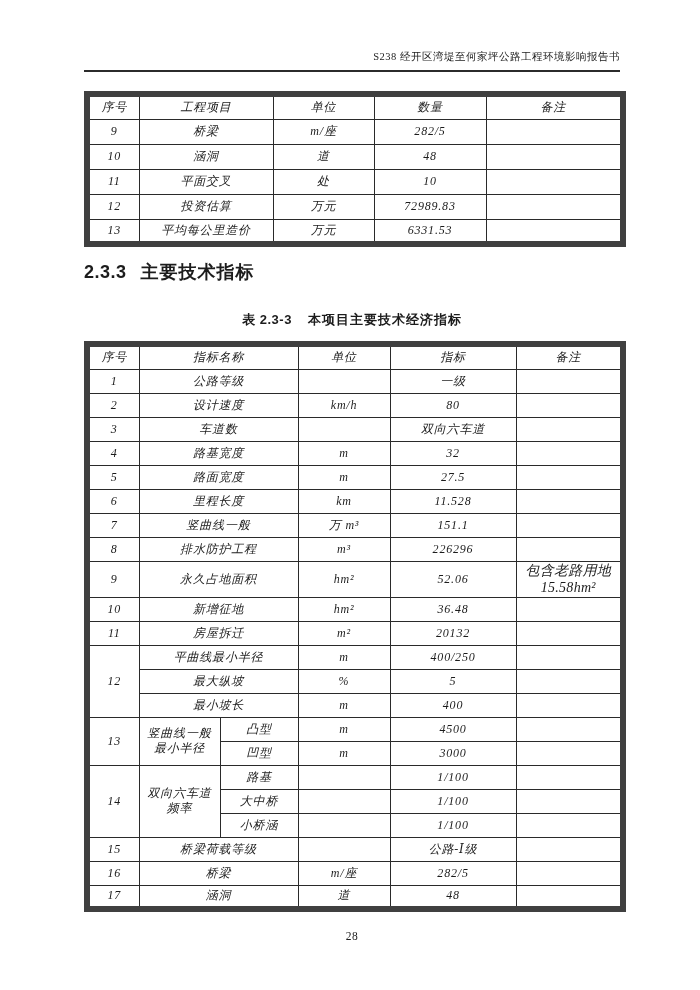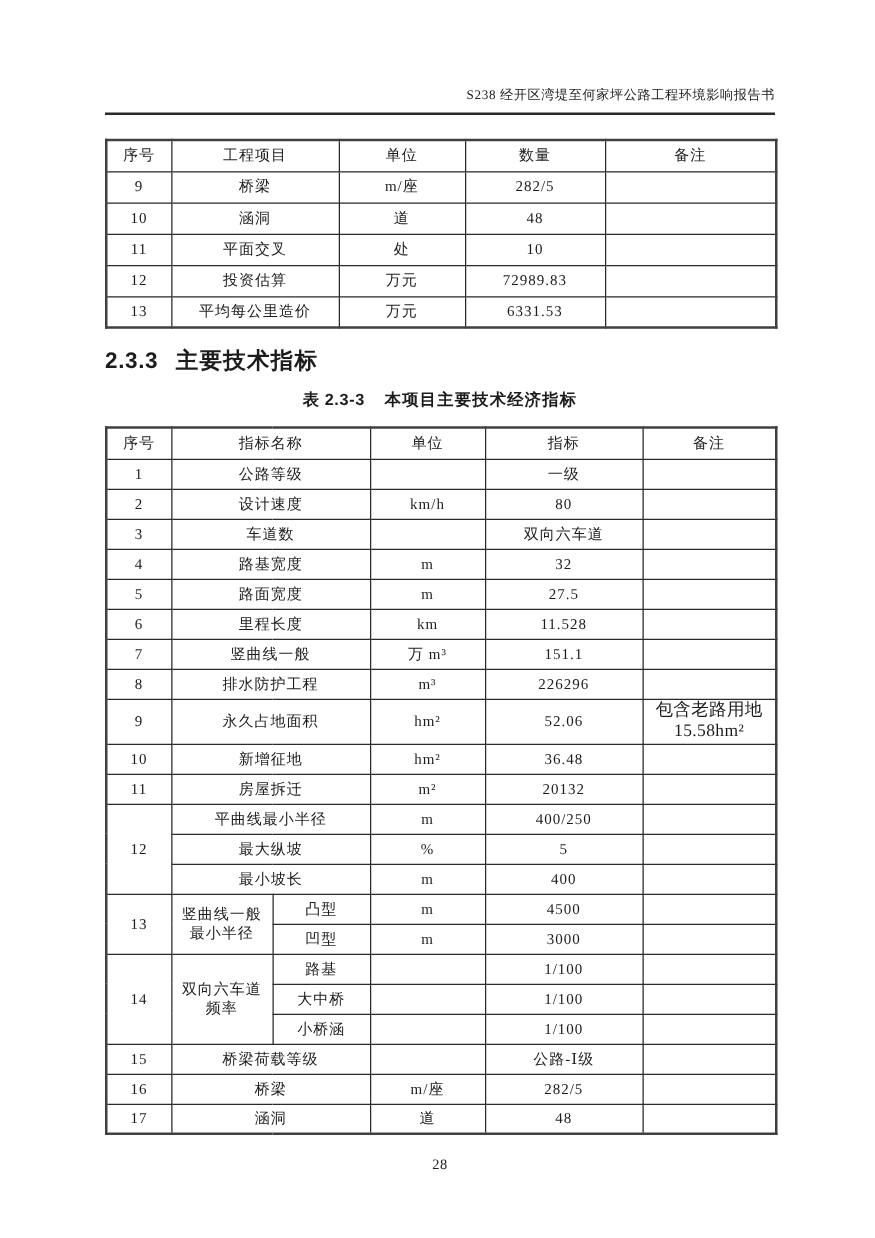--- a/index.html
+++ b/index.html
@@ -13,7 +13,7 @@
   .page {
     box-sizing: border-box;
     width: 700px; height: 694px;
-    padding: 70px 80px 0 84px;
+    padding: 50px 80px 0 84px;
   }
   .running-header {
     font-size: 10.5px;

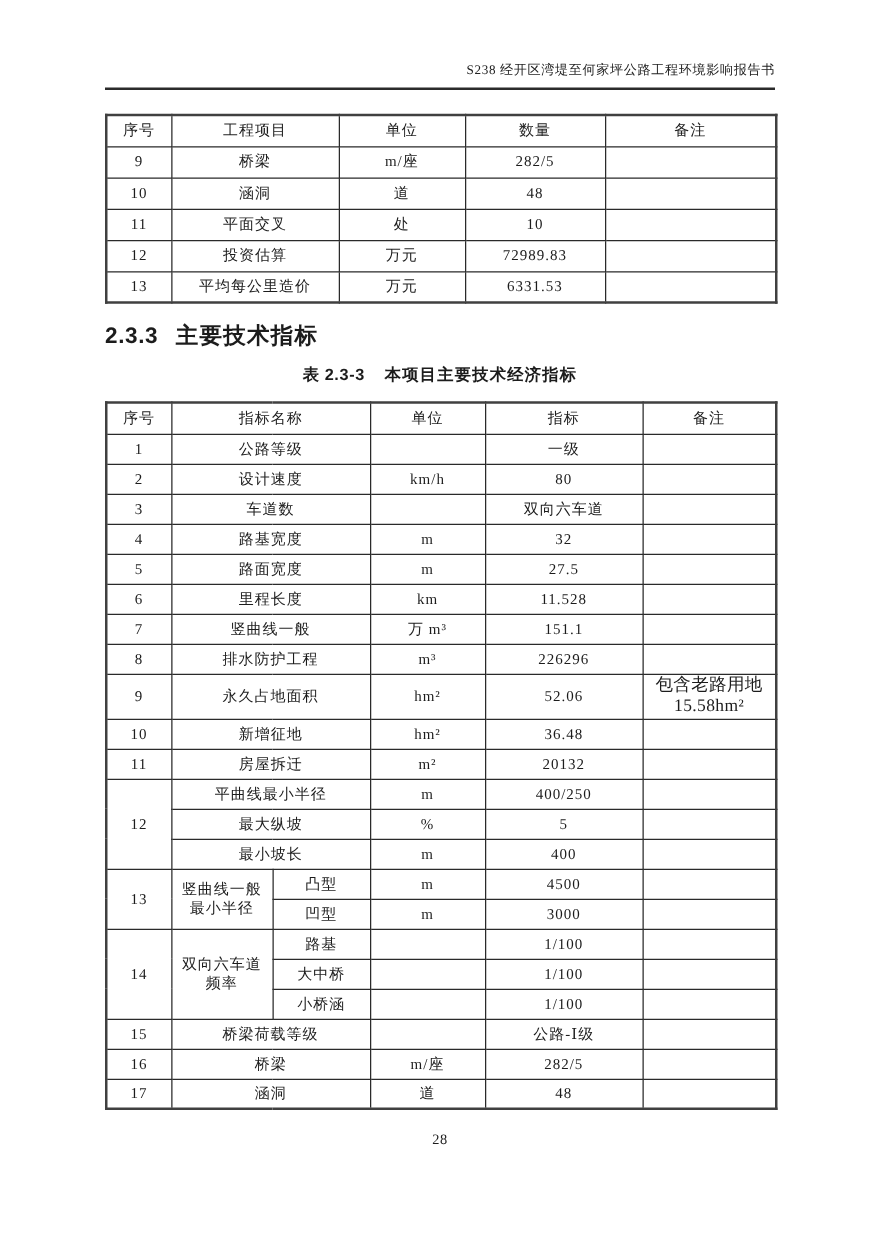--- a/index.html
+++ b/index.html
@@ -28,7 +28,8 @@
     border-collapse: collapse;
     table-layout: fixed;
     width: 536px;
-    border: 2px solid #404040;
+    border: 6px solid #404040;
+    font-style: italic;
   }
   td {
     border: 1.5px solid #2a2a2a;

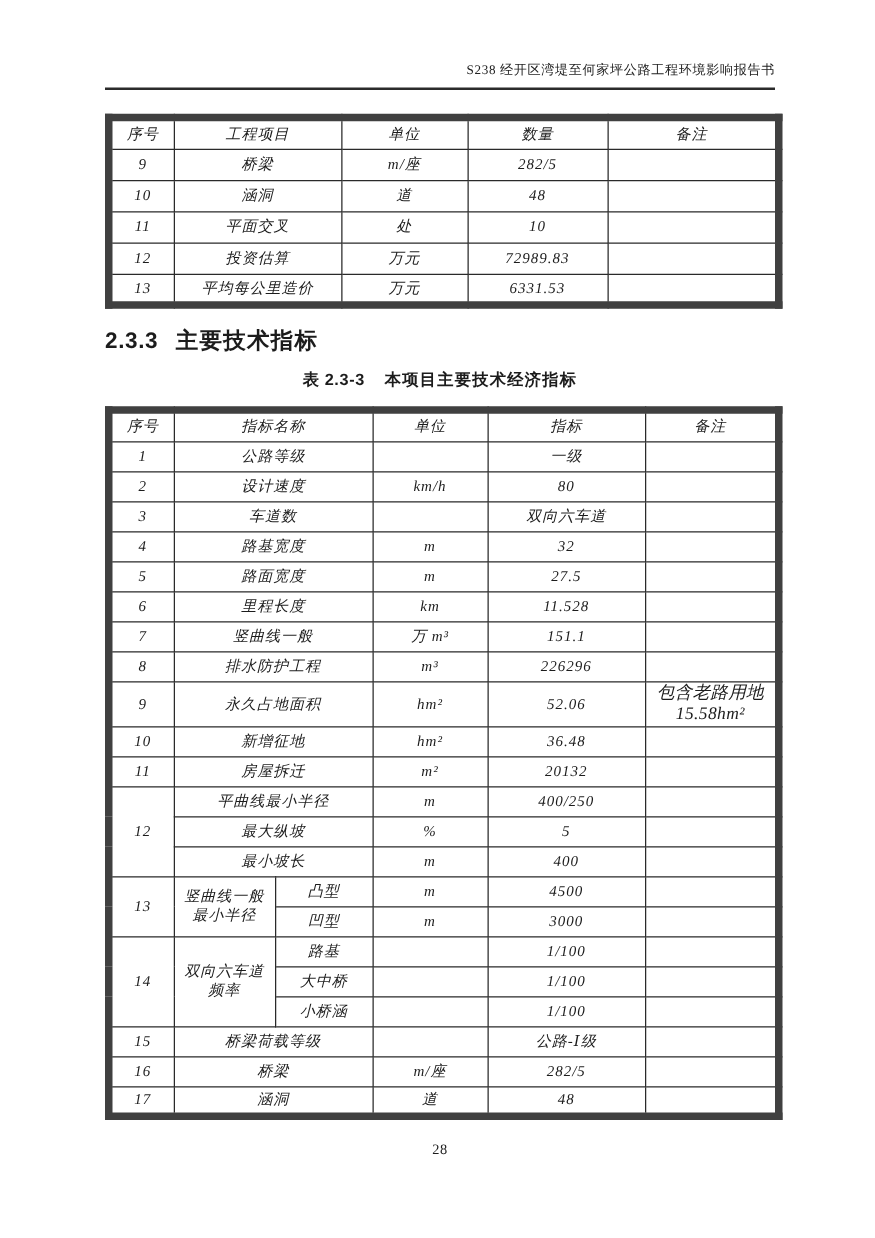--- a/index.html
+++ b/index.html
@@ -65,7 +65,7 @@
     letter-spacing: 0.8px;
   }
   .table-caption {
-    margin-top: 11px;
+    margin-top: 27px;
     text-align: center;
     font-family: "Liberation Sans", "DejaVu Sans", sans-serif;
     font-weight: bold;

